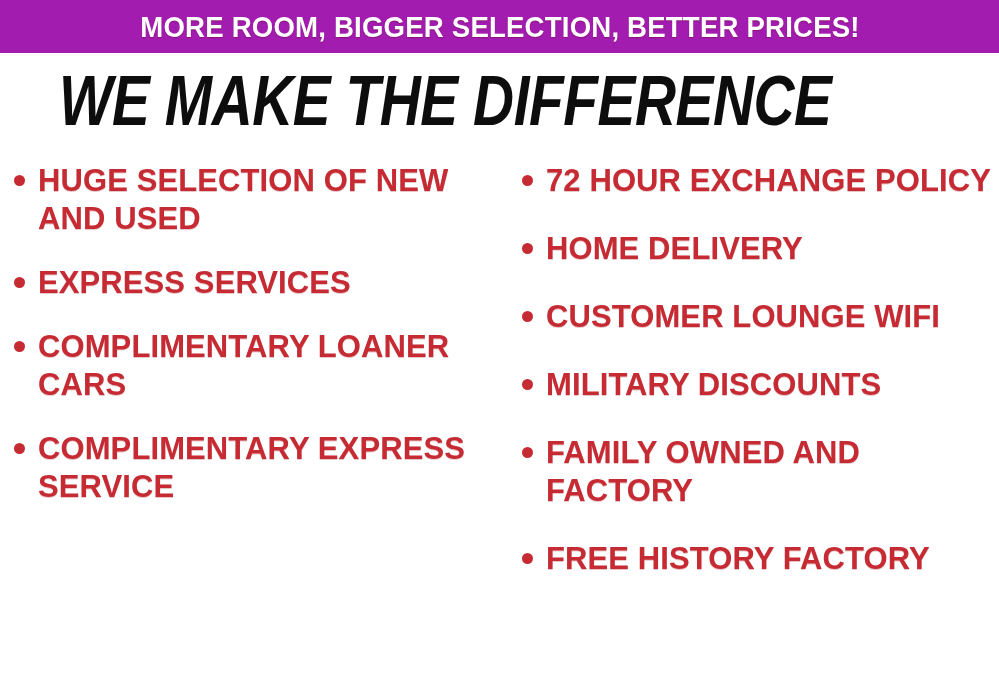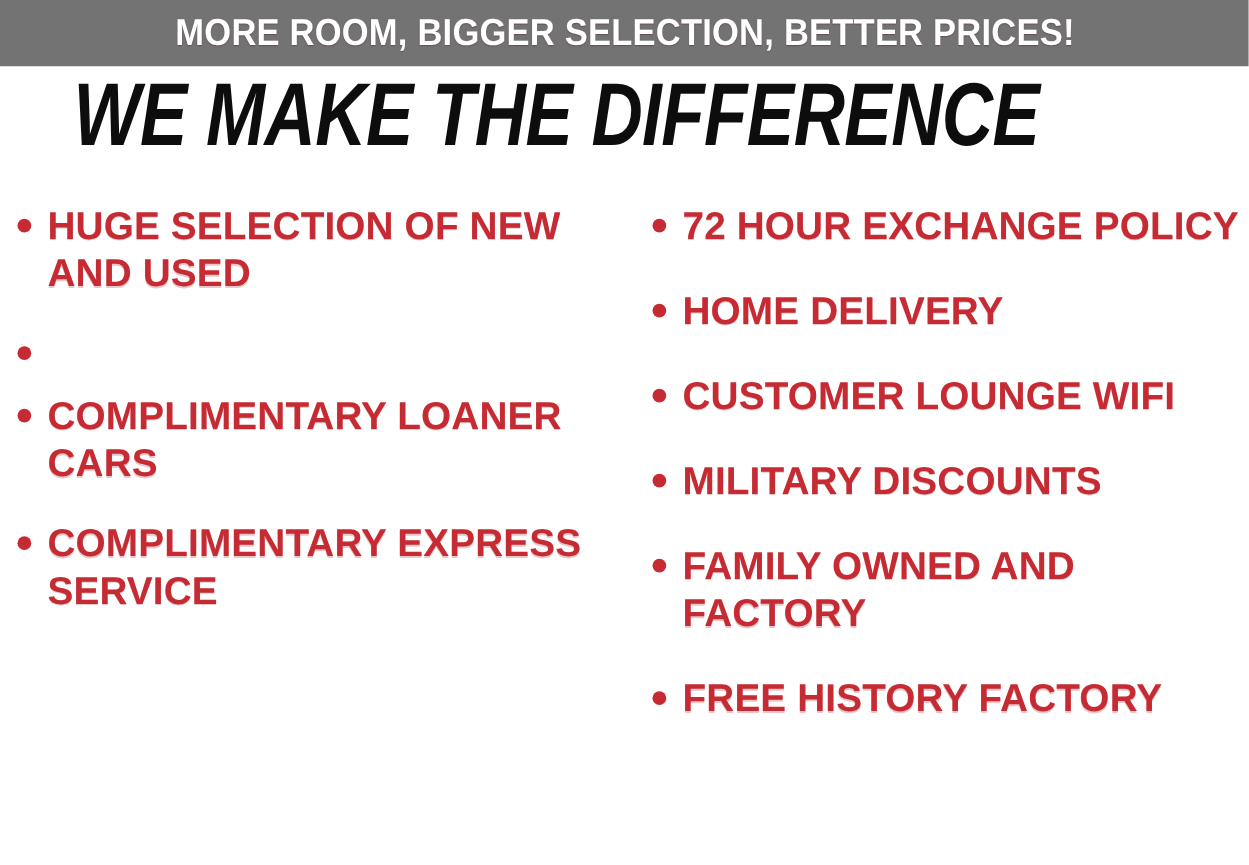--- a/index.html
+++ b/index.html
@@ -30,7 +30,7 @@
     top: 0;
     width: 999px;
     height: 53px;
-    background: #737373;
+    background: #a21caf;
     display: flex;
     align-items: center;
     justify-content: center;

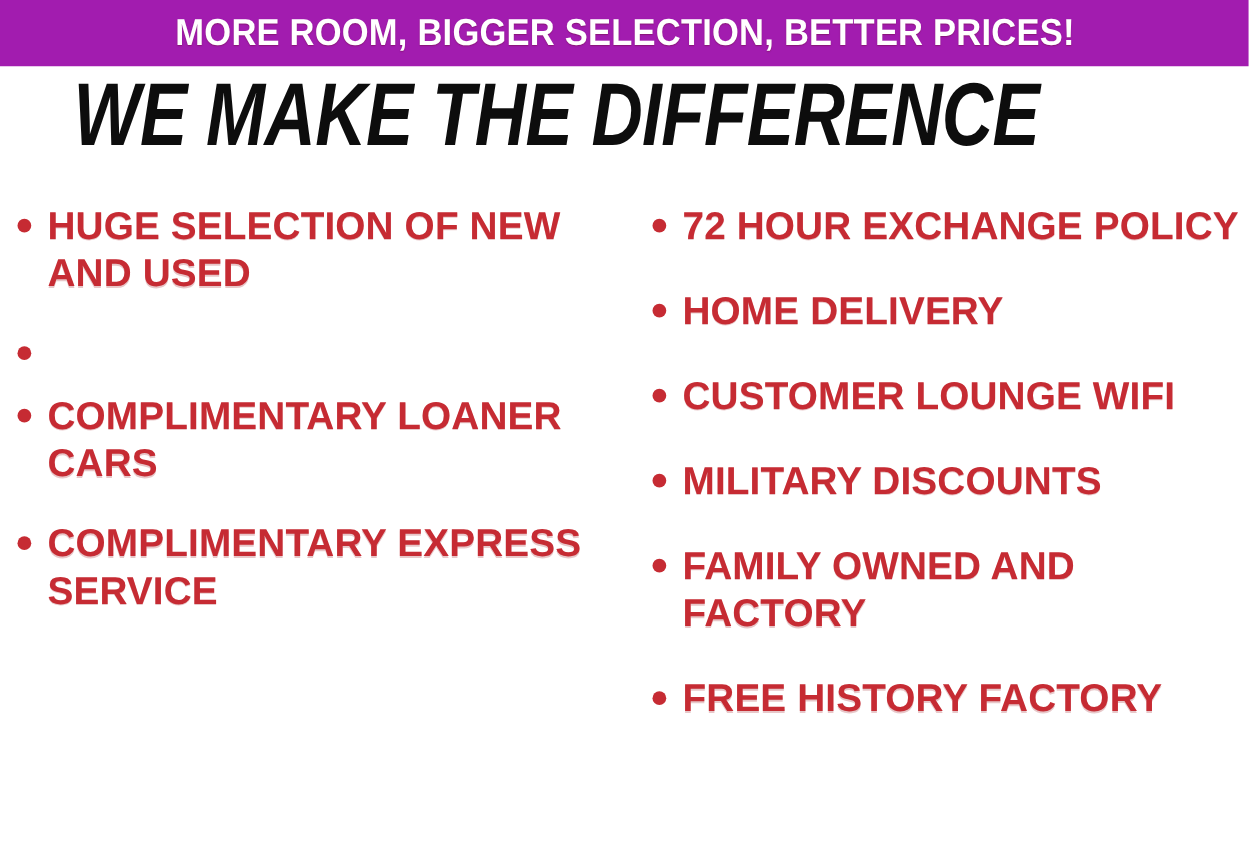--- a/index.html
+++ b/index.html
@@ -57,6 +57,7 @@
     width: 890px;
     height: 86px;
     display: flex;
+    align-items: center;
     justify-content: center;
     overflow: hidden;
   }

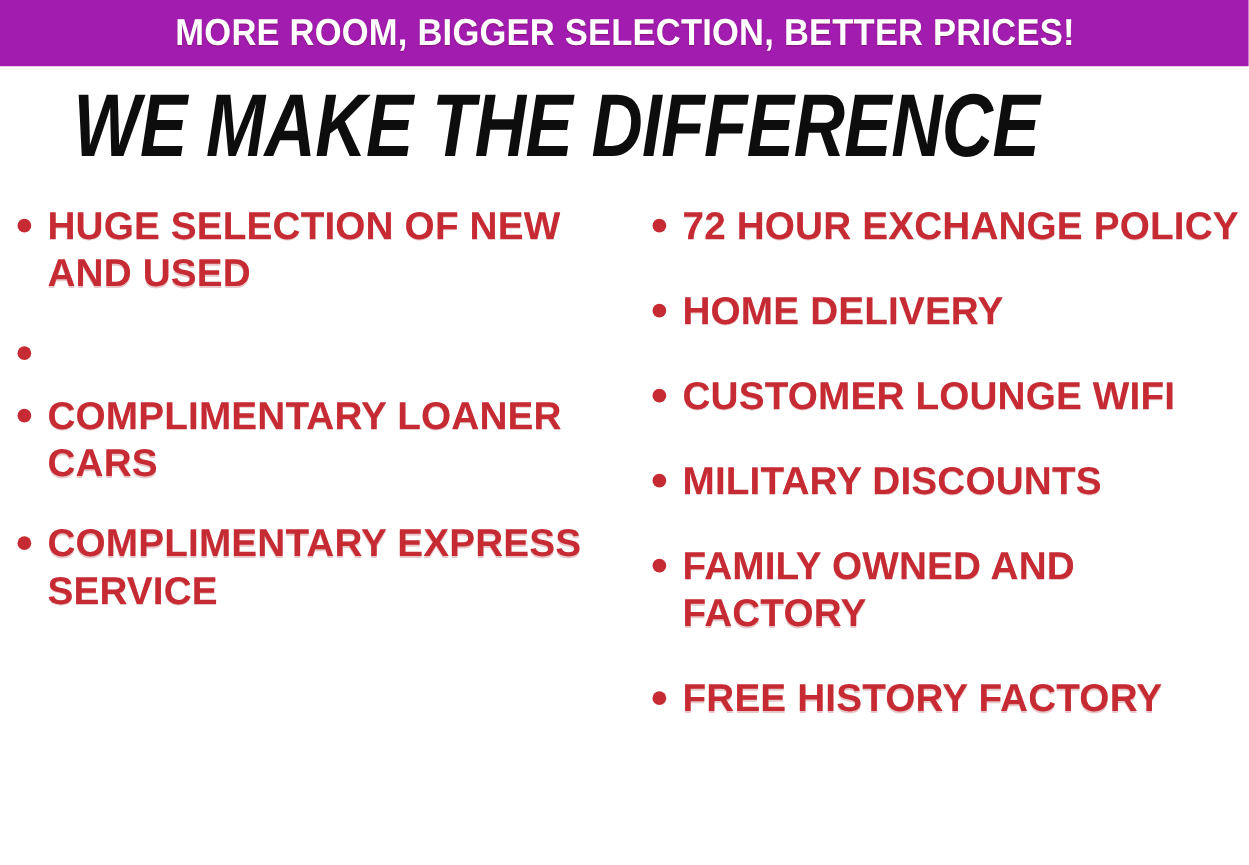--- a/index.html
+++ b/index.html
@@ -153,6 +153,7 @@
 
       <div class="bullet-item">
         <span class="bullet-dot"></span>
+        <span class="bullet-label">EXPRESS SERVICES</span>
       </div>
 
 

